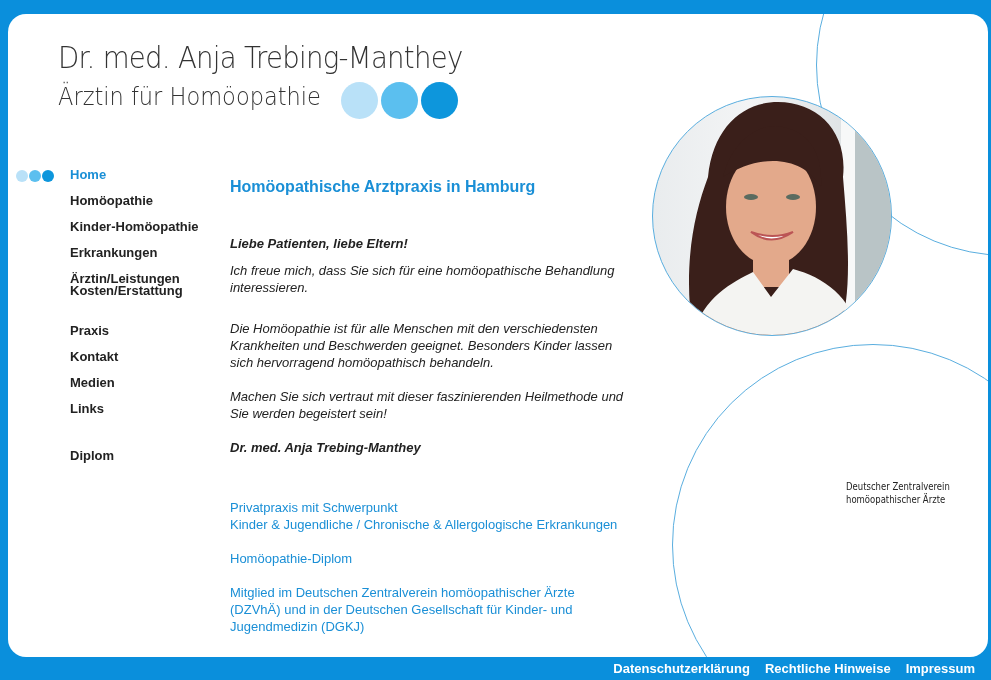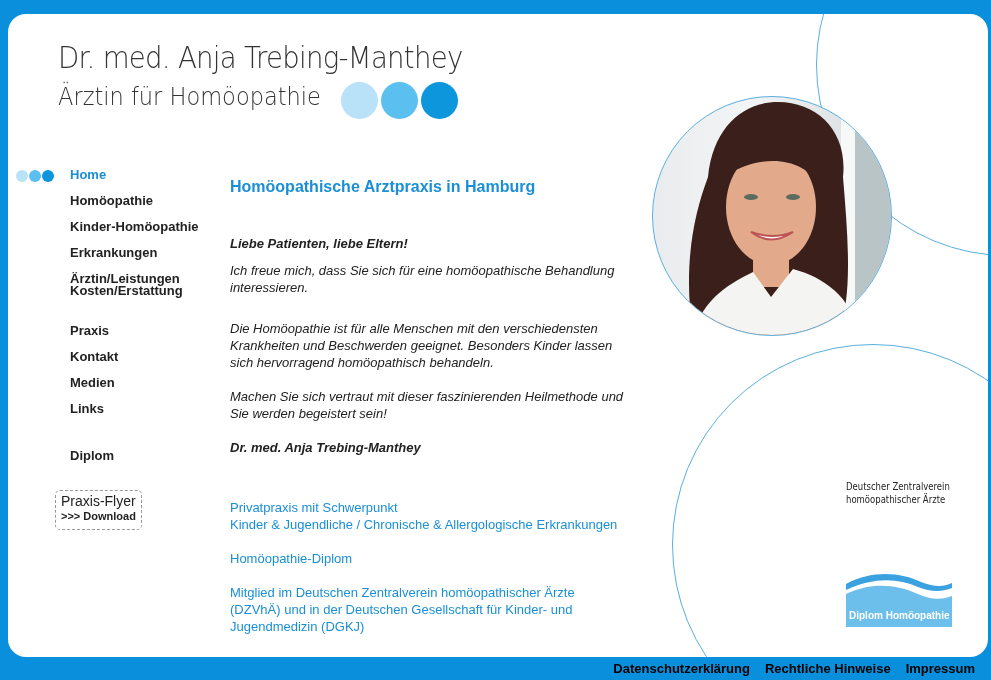--- a/index.html
+++ b/index.html
@@ -63,10 +63,6 @@
     <div class="nav-item" style="top:235px">Links</div>
     <div class="nav-item" style="top:282px">Diplom</div>
   </div>
-  <div class="flyer">
-    <div class="t1">Praxis-Flyer</div>
-    <div class="t2">&gt;&gt;&gt; Download</div>
-  </div>
 
   <div class="main">
     <h1>Homöopathische Arztpraxis in Hamburg</h1>

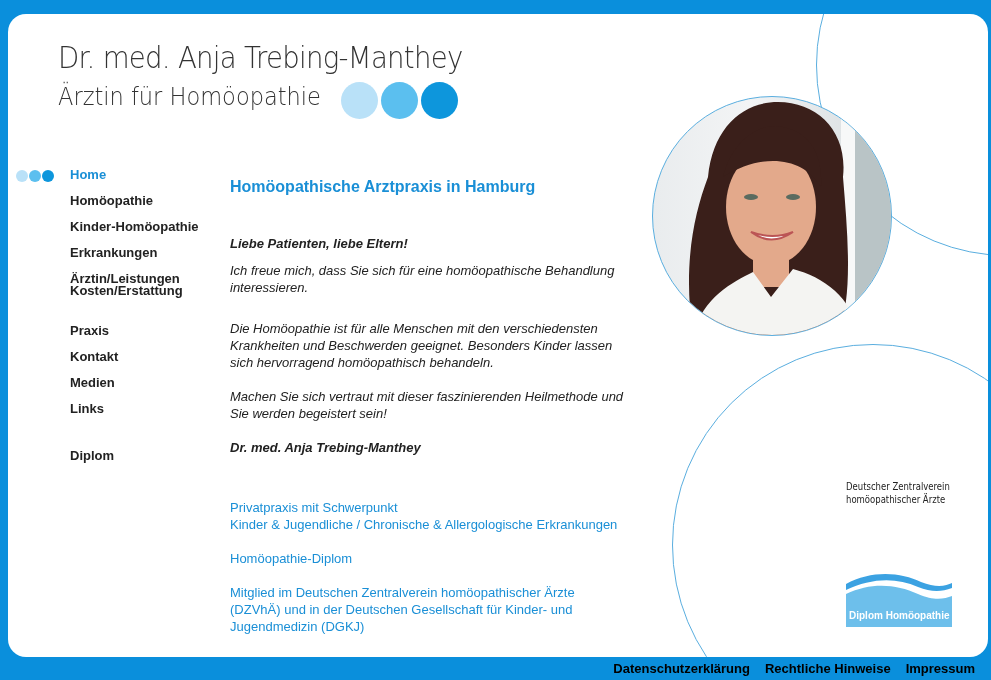--- a/index.html
+++ b/index.html
@@ -96,13 +96,6 @@
     <div>Deutscher Zentralverein</div>
     <div>homöopathischer Ärzte</div>
   </div>
-  <div class="diplom-logo">
-    <svg width="106" height="55" viewBox="0 0 106 55">
-      <path d="M0 12 C25 -2 55 0 75 10 C90 16 100 14 106 11 L106 16 C95 20 85 20 72 15 C50 5 25 6 0 18 Z" fill="#3ba2e2"></path>
-      <path d="M0 22 C25 10 50 12 72 22 C88 29 98 27 106 24 L106 55 L0 55 Z" fill="#6dbfeb"></path>
-    </svg>
-    <div style="position:absolute; left:3px; top:38px; font-size:10px; font-weight:bold; color:#fff; white-space:nowrap;">Diplom Homöopathie</div>
-  </div>
 </div>
 
 <div class="footer">

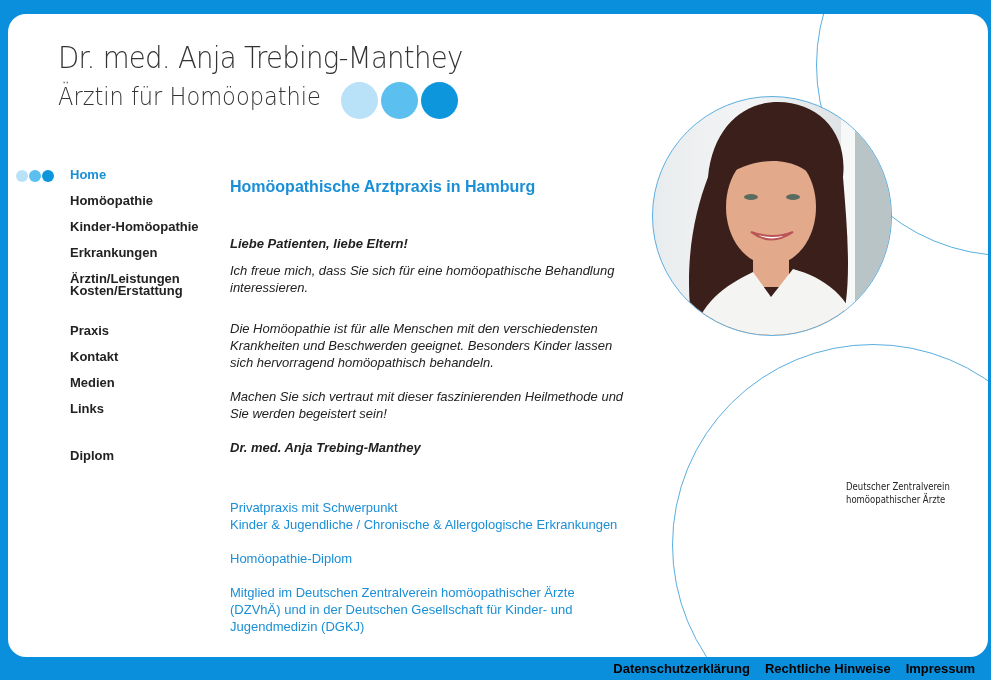--- a/index.html
+++ b/index.html
@@ -27,7 +27,7 @@
   .dzvha { position:absolute; left:838px; top:466px; font-family:"DejaVu Sans", sans-serif; font-size:10px; line-height:13px; color:#222; transform:scaleX(0.85); transform-origin:left; white-space:nowrap; }
   .diplom-logo { position:absolute; left:838px; top:558px; width:106px; height:55px; }
   .footer { position:absolute; right:16px; top:661px; display:flex; gap:15px; }
-  .footer a { color:#000000; font-weight:bold; font-size:13px; text-decoration:none; cursor:pointer; }
+  .footer a { color:#ffffff; font-weight:bold; font-size:13px; text-decoration:none; cursor:pointer; }
 </style>
 </head>
 <body>

